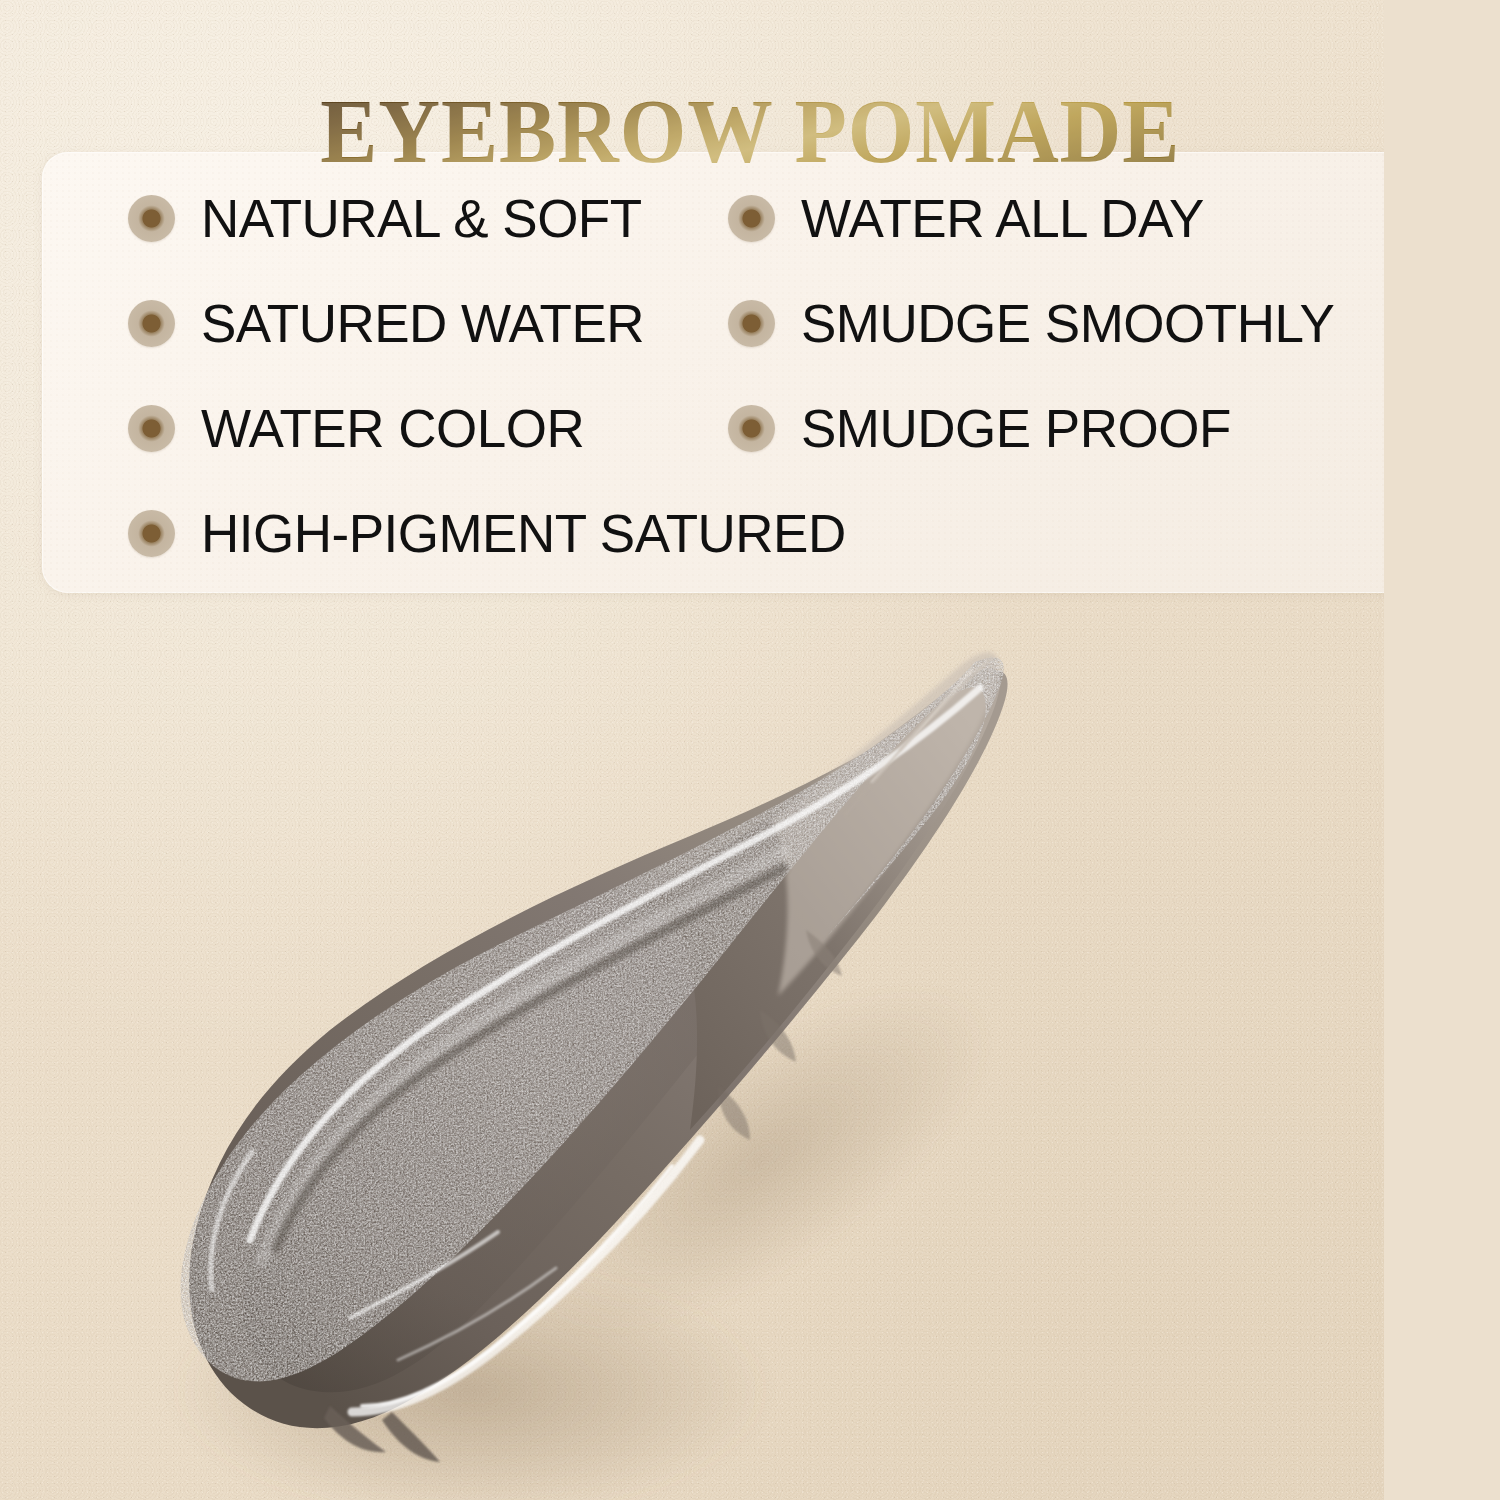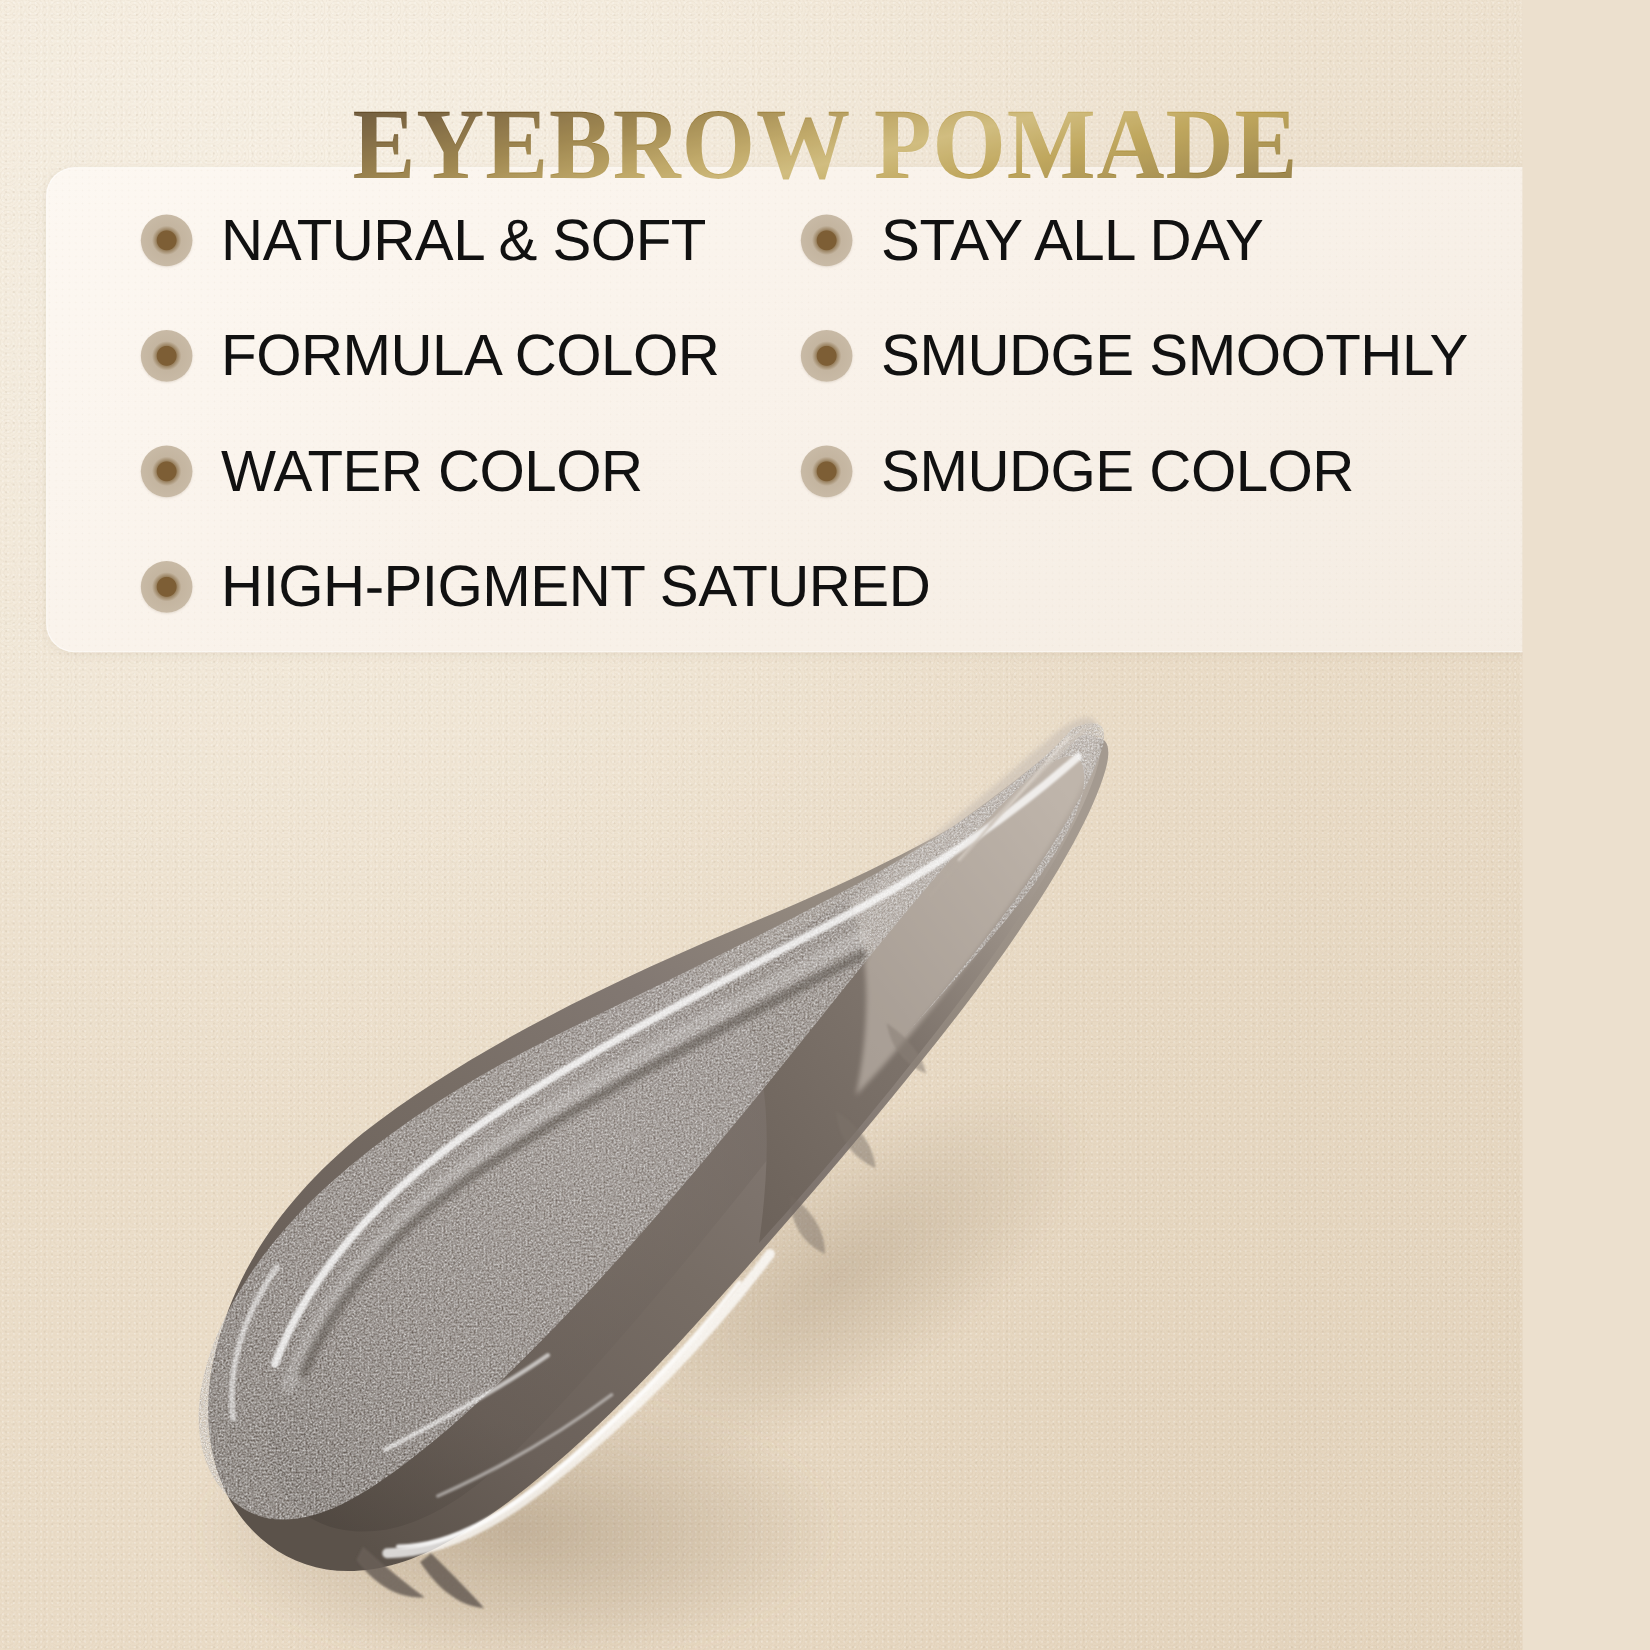--- a/index.html
+++ b/index.html
@@ -186,7 +186,7 @@
 
       <div class="feature-item">
         <span class="bullet"></span>
-        <span class="feature-label">STAY ALL DAY</span>
+        <span class="feature-label">WATER ALL DAY</span>
       </div>
 
       <div class="feature-item">

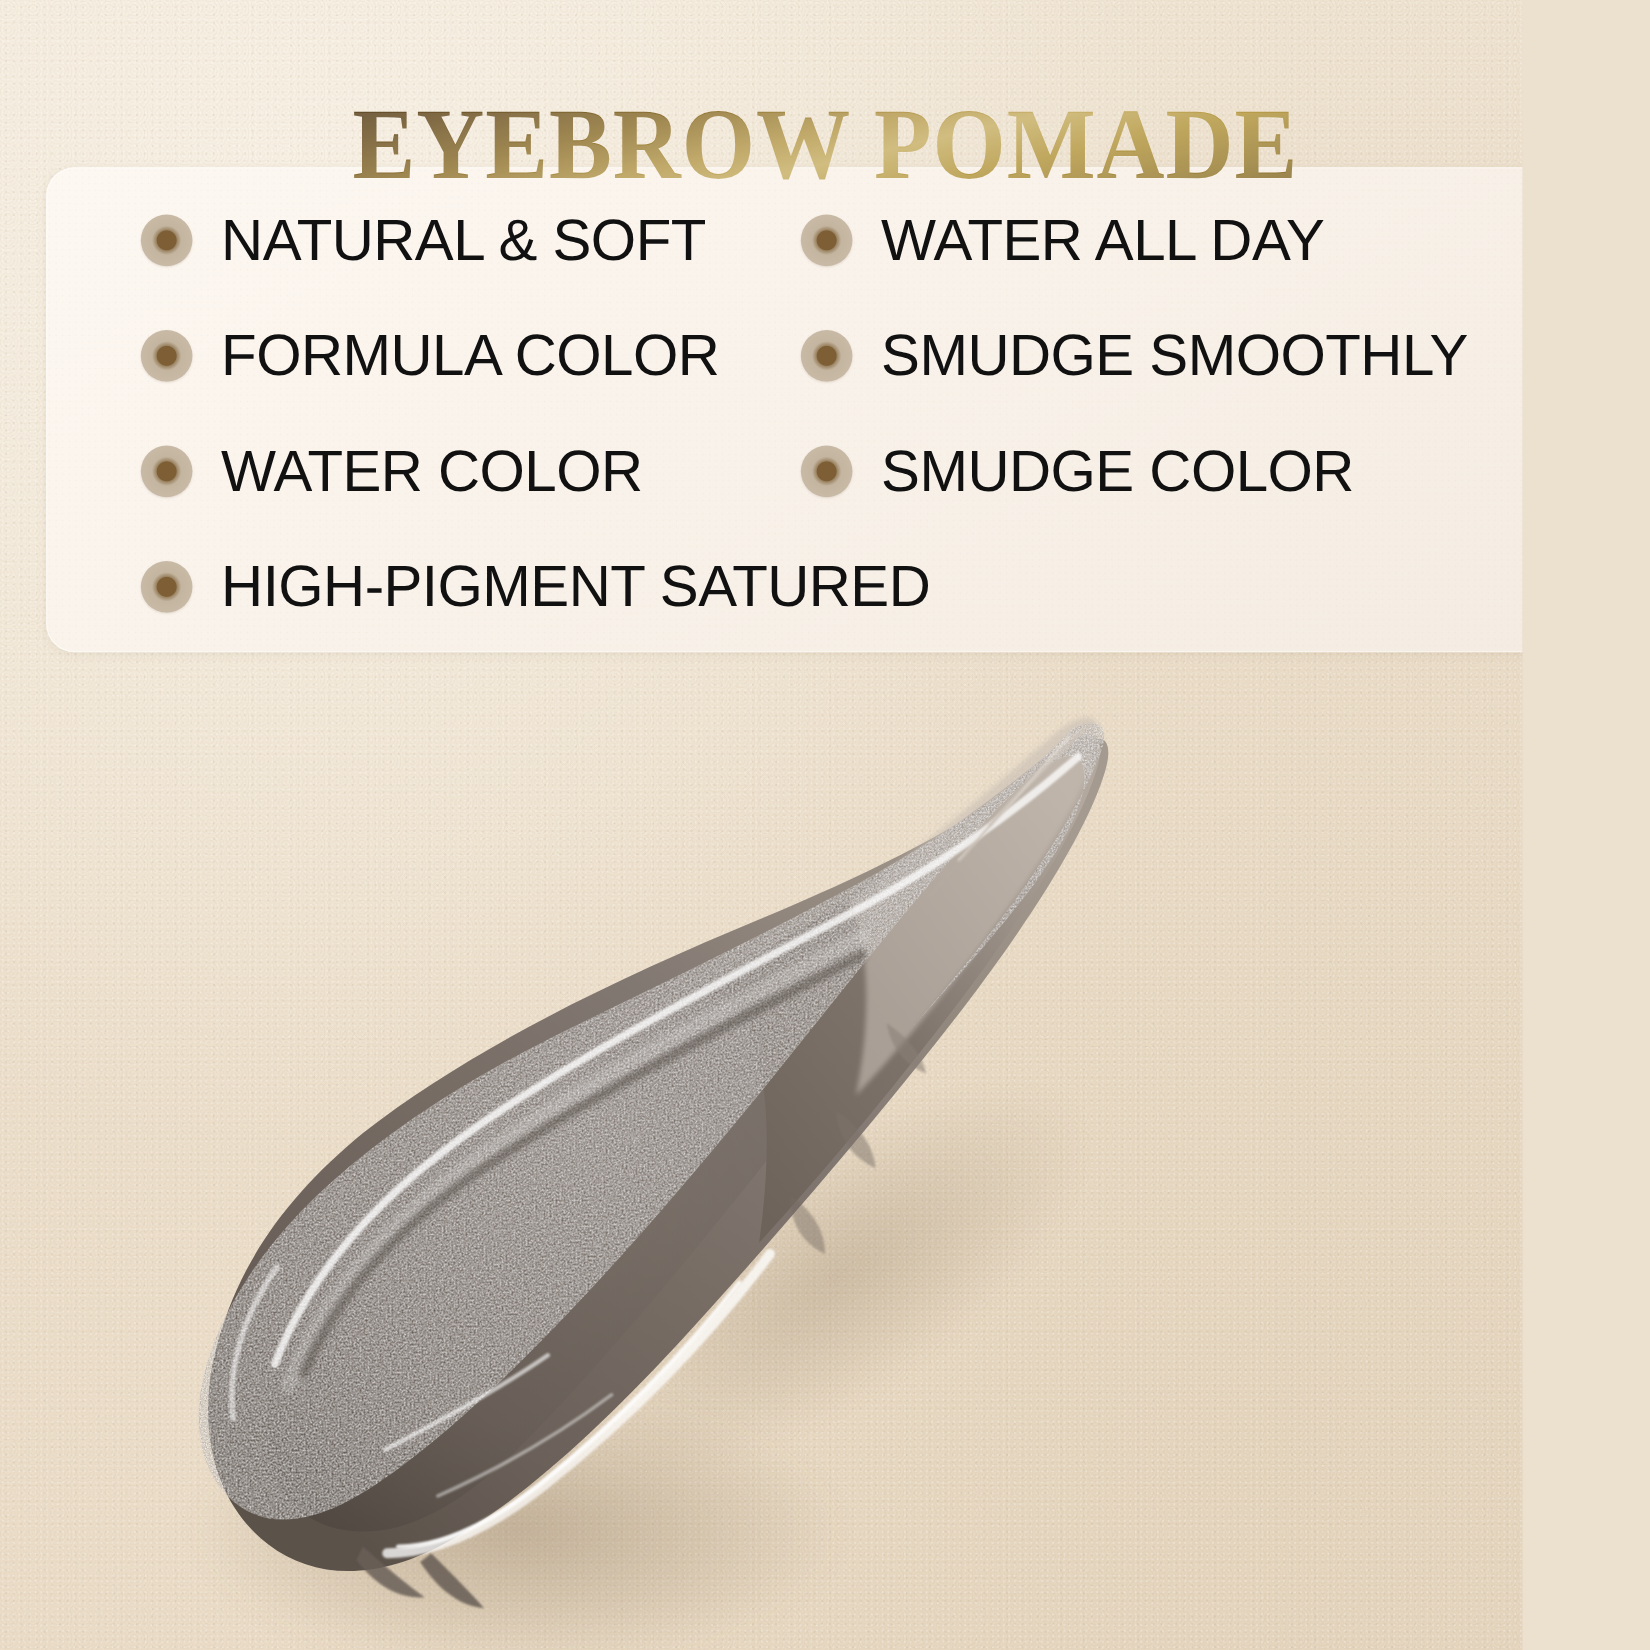--- a/index.html
+++ b/index.html
@@ -191,7 +191,7 @@
 
       <div class="feature-item">
         <span class="bullet"></span>
-        <span class="feature-label">FORMULA COLOR</span>
+        <span class="feature-label">SATURED WATER</span>
       </div>
 
       <div class="feature-item">

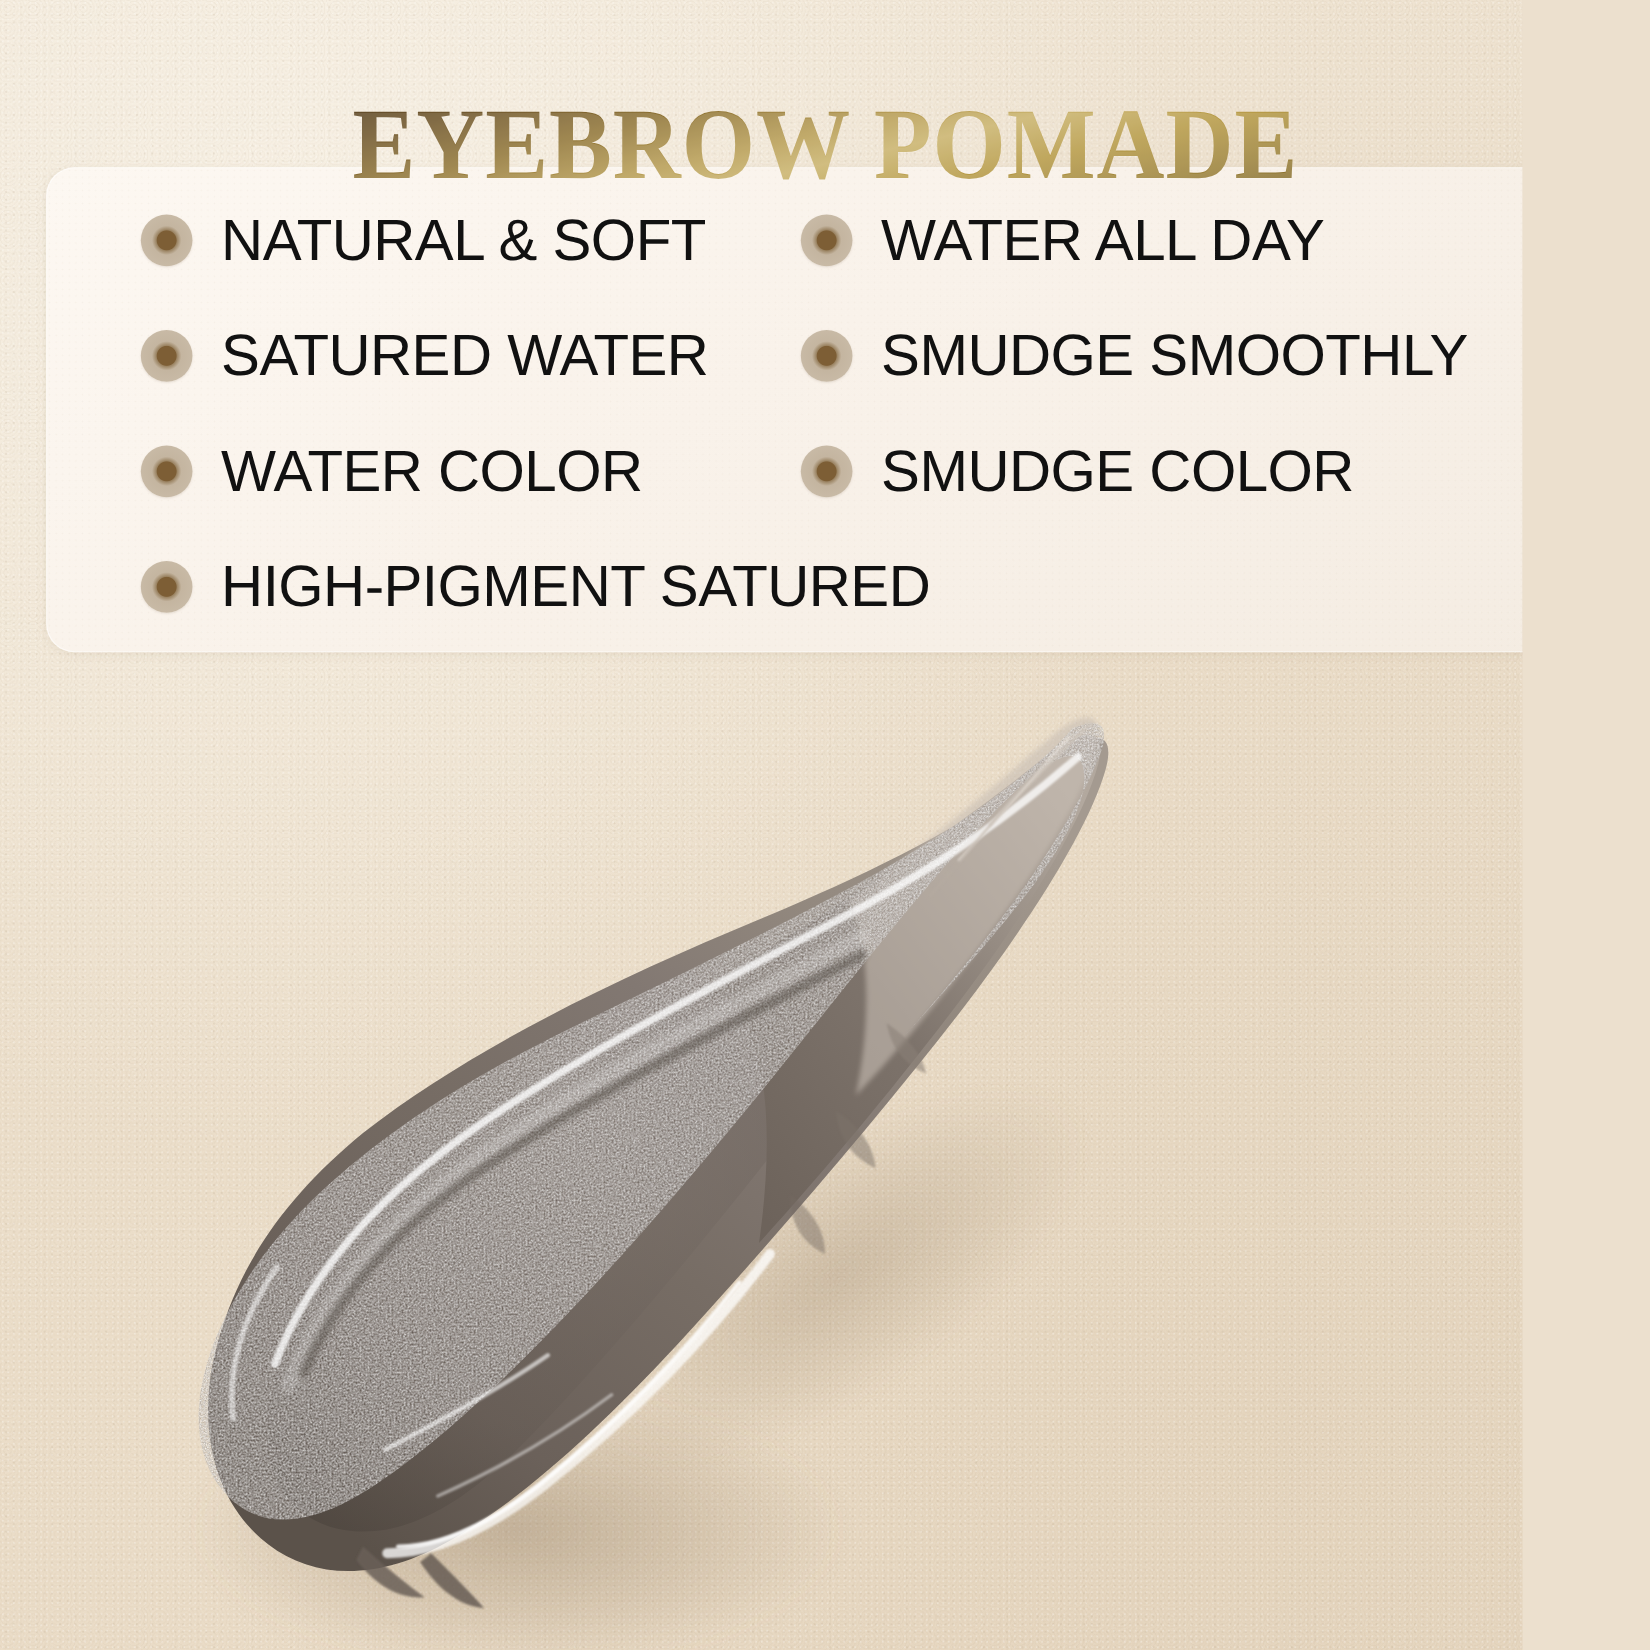--- a/index.html
+++ b/index.html
@@ -206,7 +206,7 @@
 
       <div class="feature-item">
         <span class="bullet"></span>
-        <span class="feature-label">SMUDGE COLOR</span>
+        <span class="feature-label">SMUDGE PROOF</span>
       </div>
 
 

